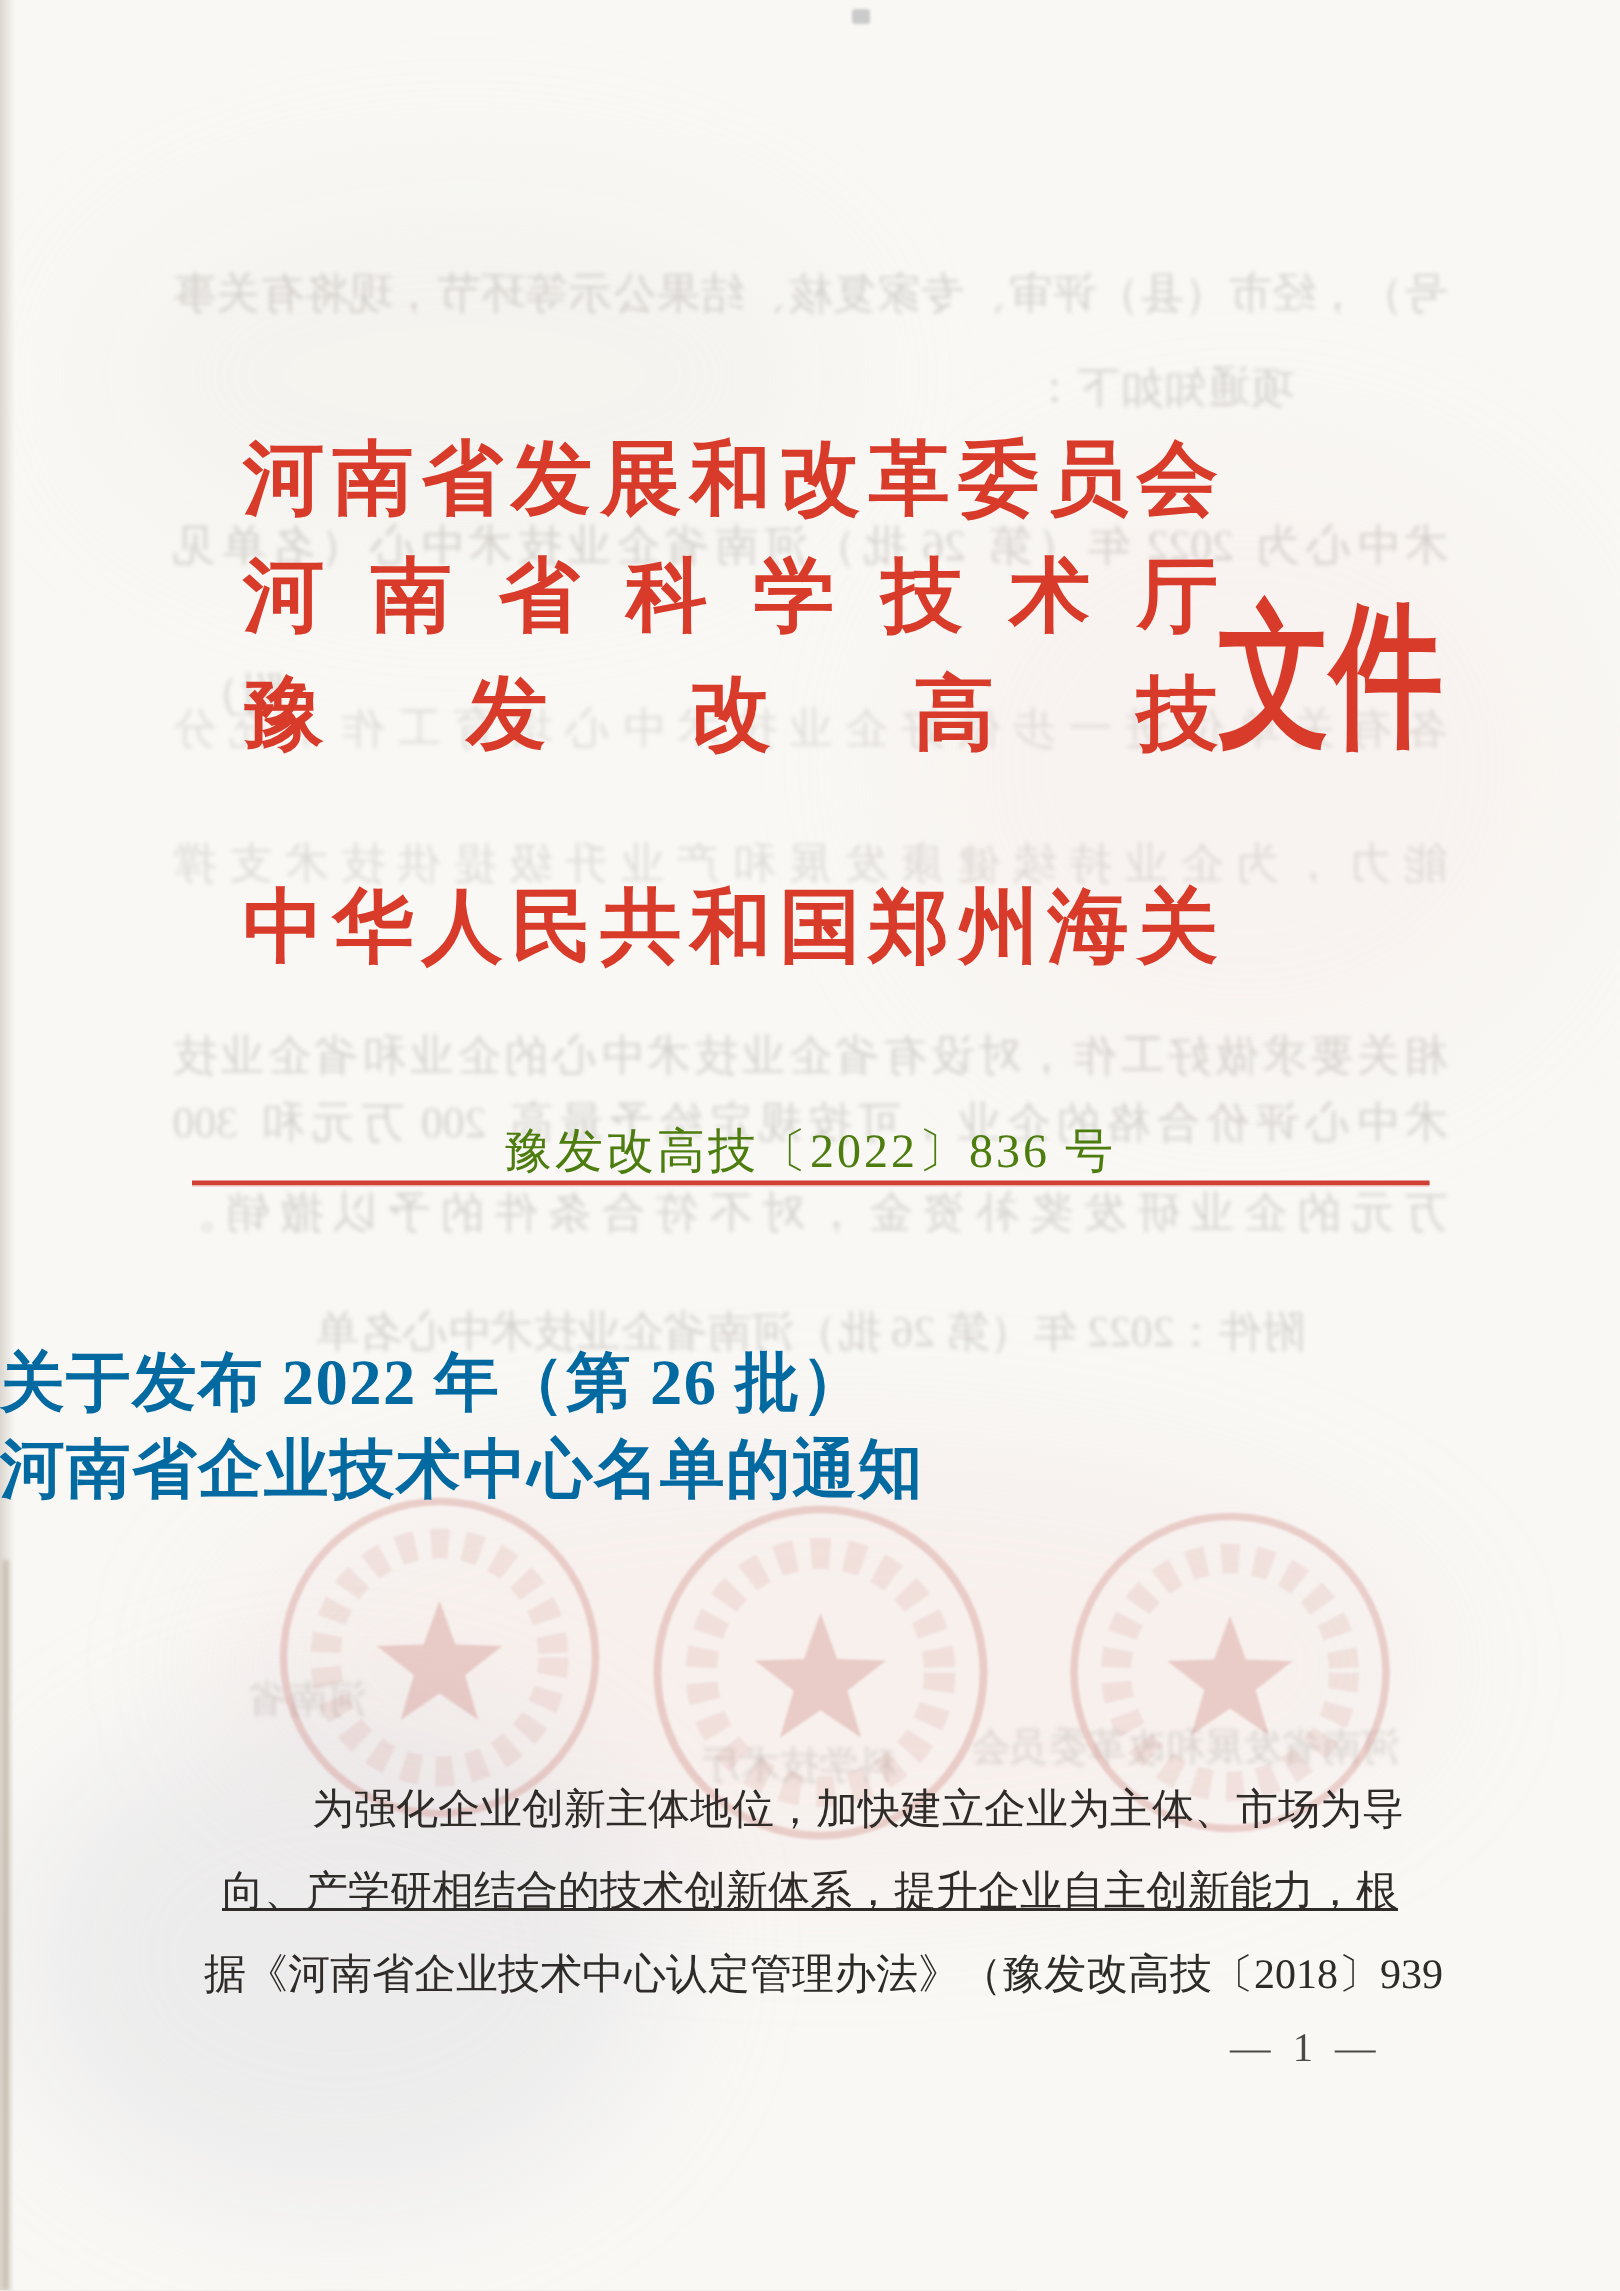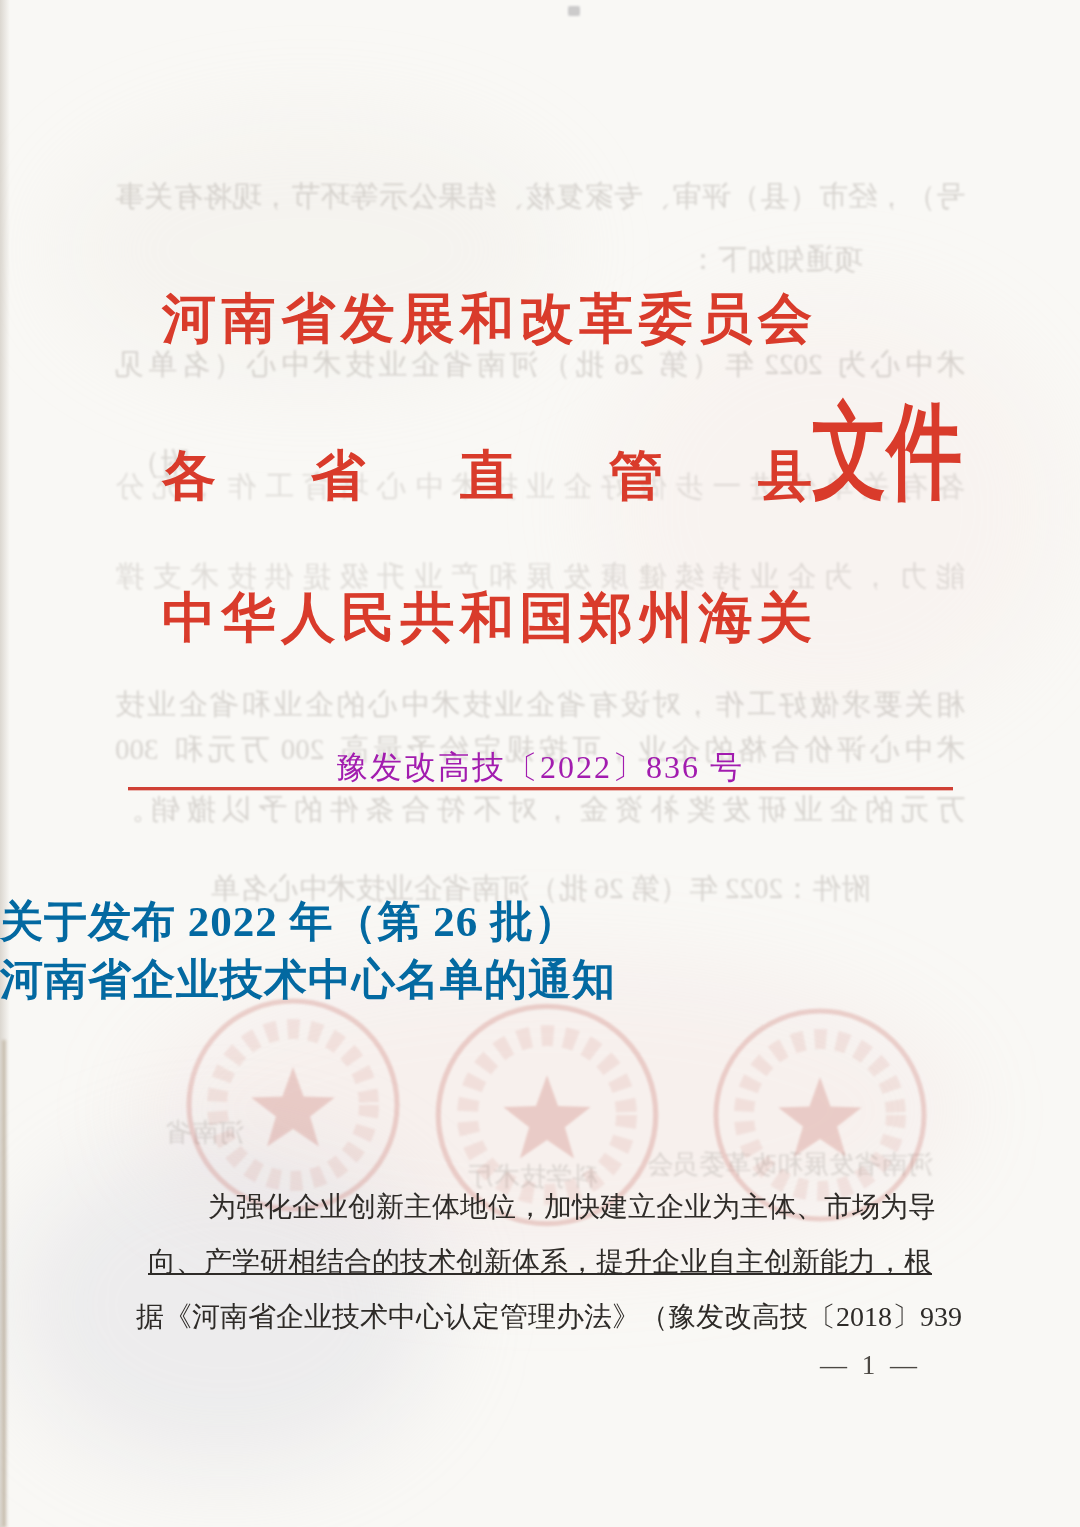--- a/index.html
+++ b/index.html
@@ -126,6 +126,7 @@
   </svg>
 
   <div class="agency a1">河南省发展和改革委员会</div>
+  <div class="agency a2">河南省科学技术厅</div>
   <div class="agency a3">各省直管县</div>
   <div class="agency a5">中华人民共和国郑州海关</div>
   <div class="doc-type">文件</div>

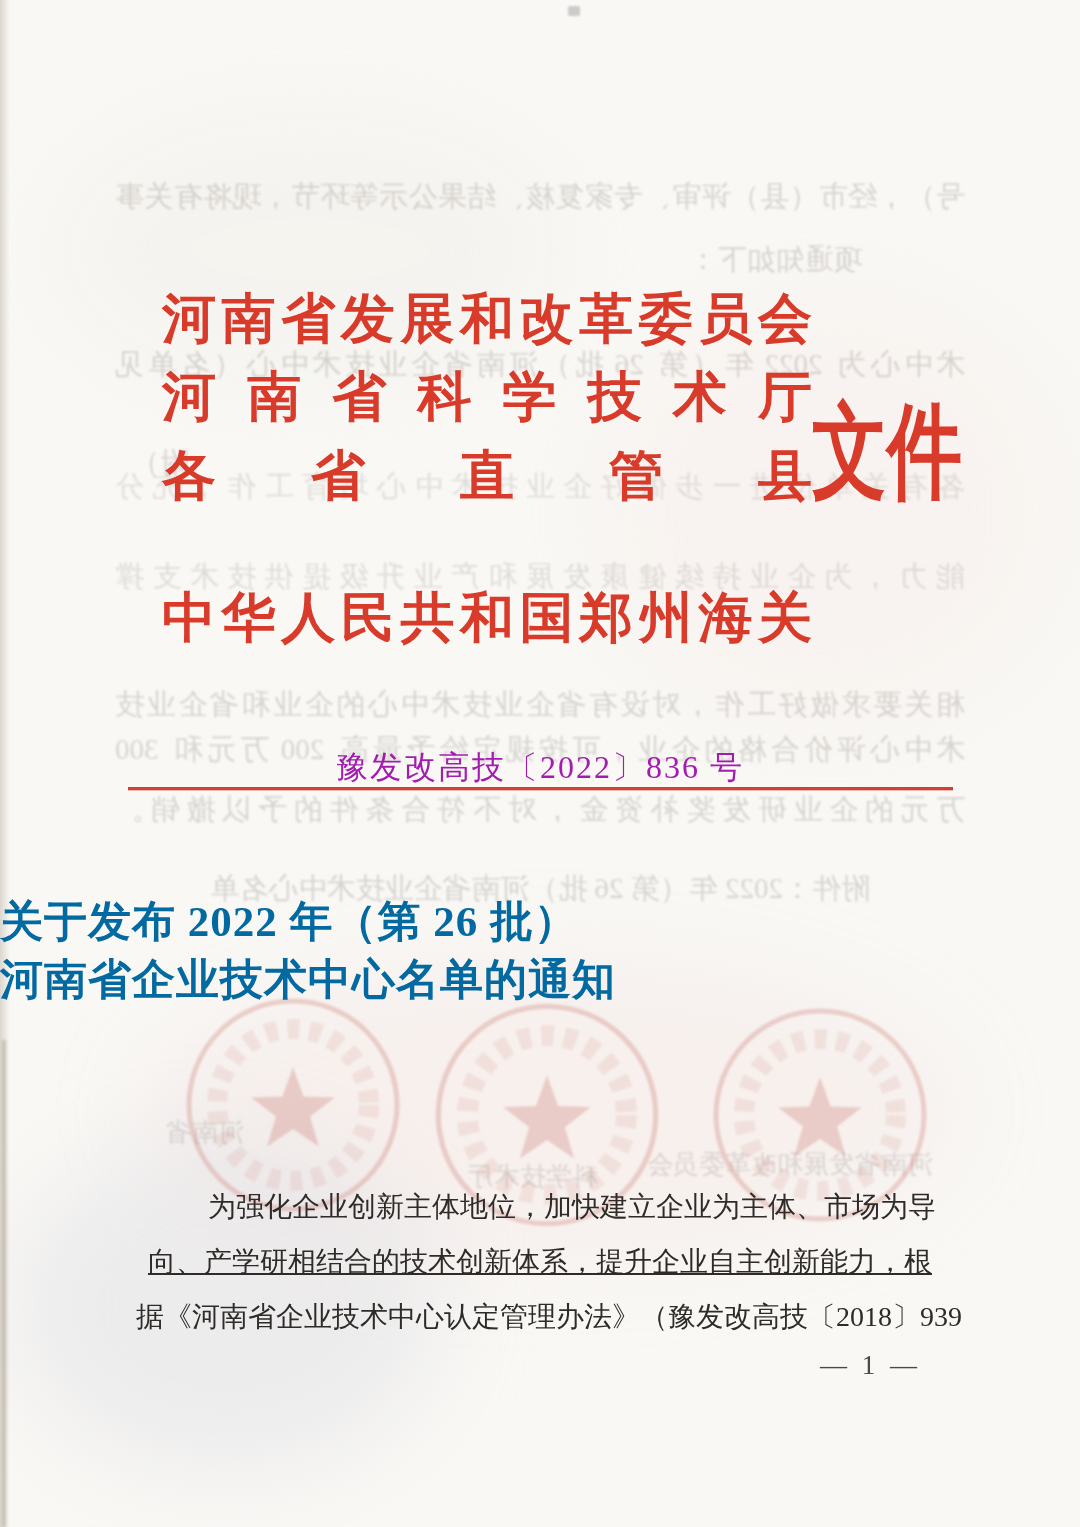--- a/index.html
+++ b/index.html
@@ -127,7 +127,7 @@
 
   <div class="agency a1">河南省发展和改革委员会</div>
   <div class="agency a2">河南省科学技术厅</div>
-  <div class="agency a3">各省直管县</div>
+  <div class="agency a3">豫发改高技</div>
   <div class="agency a5">中华人民共和国郑州海关</div>
   <div class="doc-type">文件</div>
 

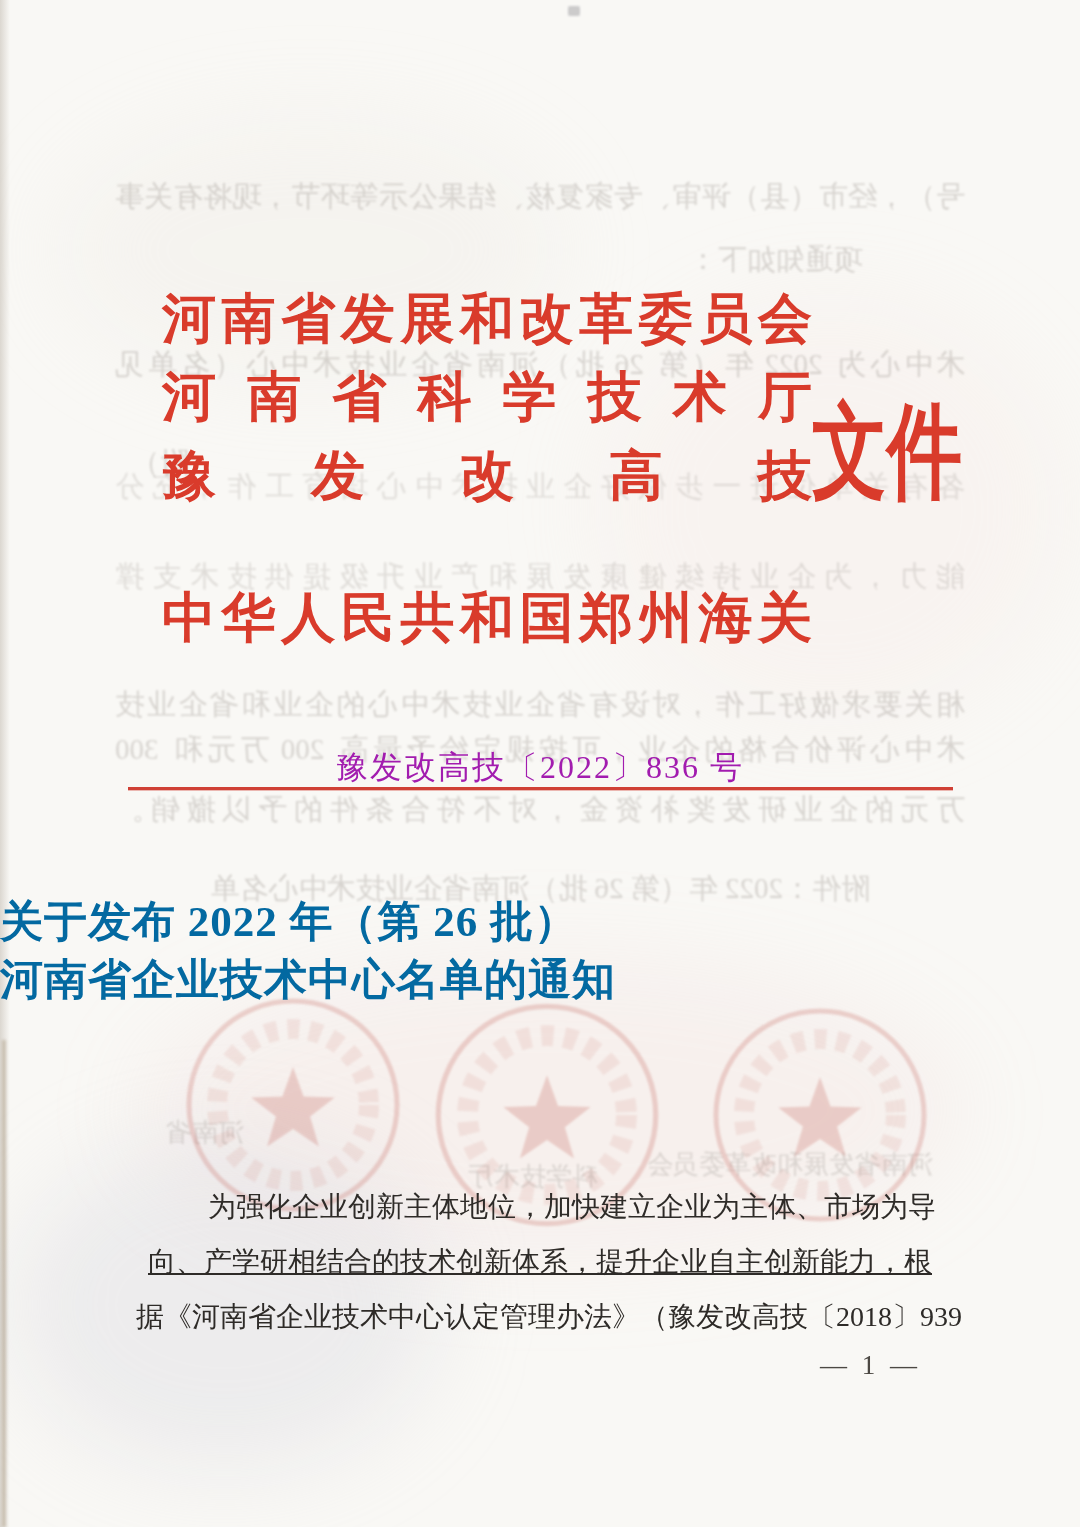--- a/index.html
+++ b/index.html
@@ -54,7 +54,7 @@
   }
   .doc-number{
     position:absolute; left:0; top:746px; width:1080px; z-index:2;
-    text-align:center; font-size:32px; letter-spacing:2px; color:#a21caf;
+    text-align:center; font-size:32px; letter-spacing:2px; color:#4d7c0f;
   }
   .red-rule{
     position:absolute; left:128px; top:787px; width:825px; height:3px; z-index:2;

